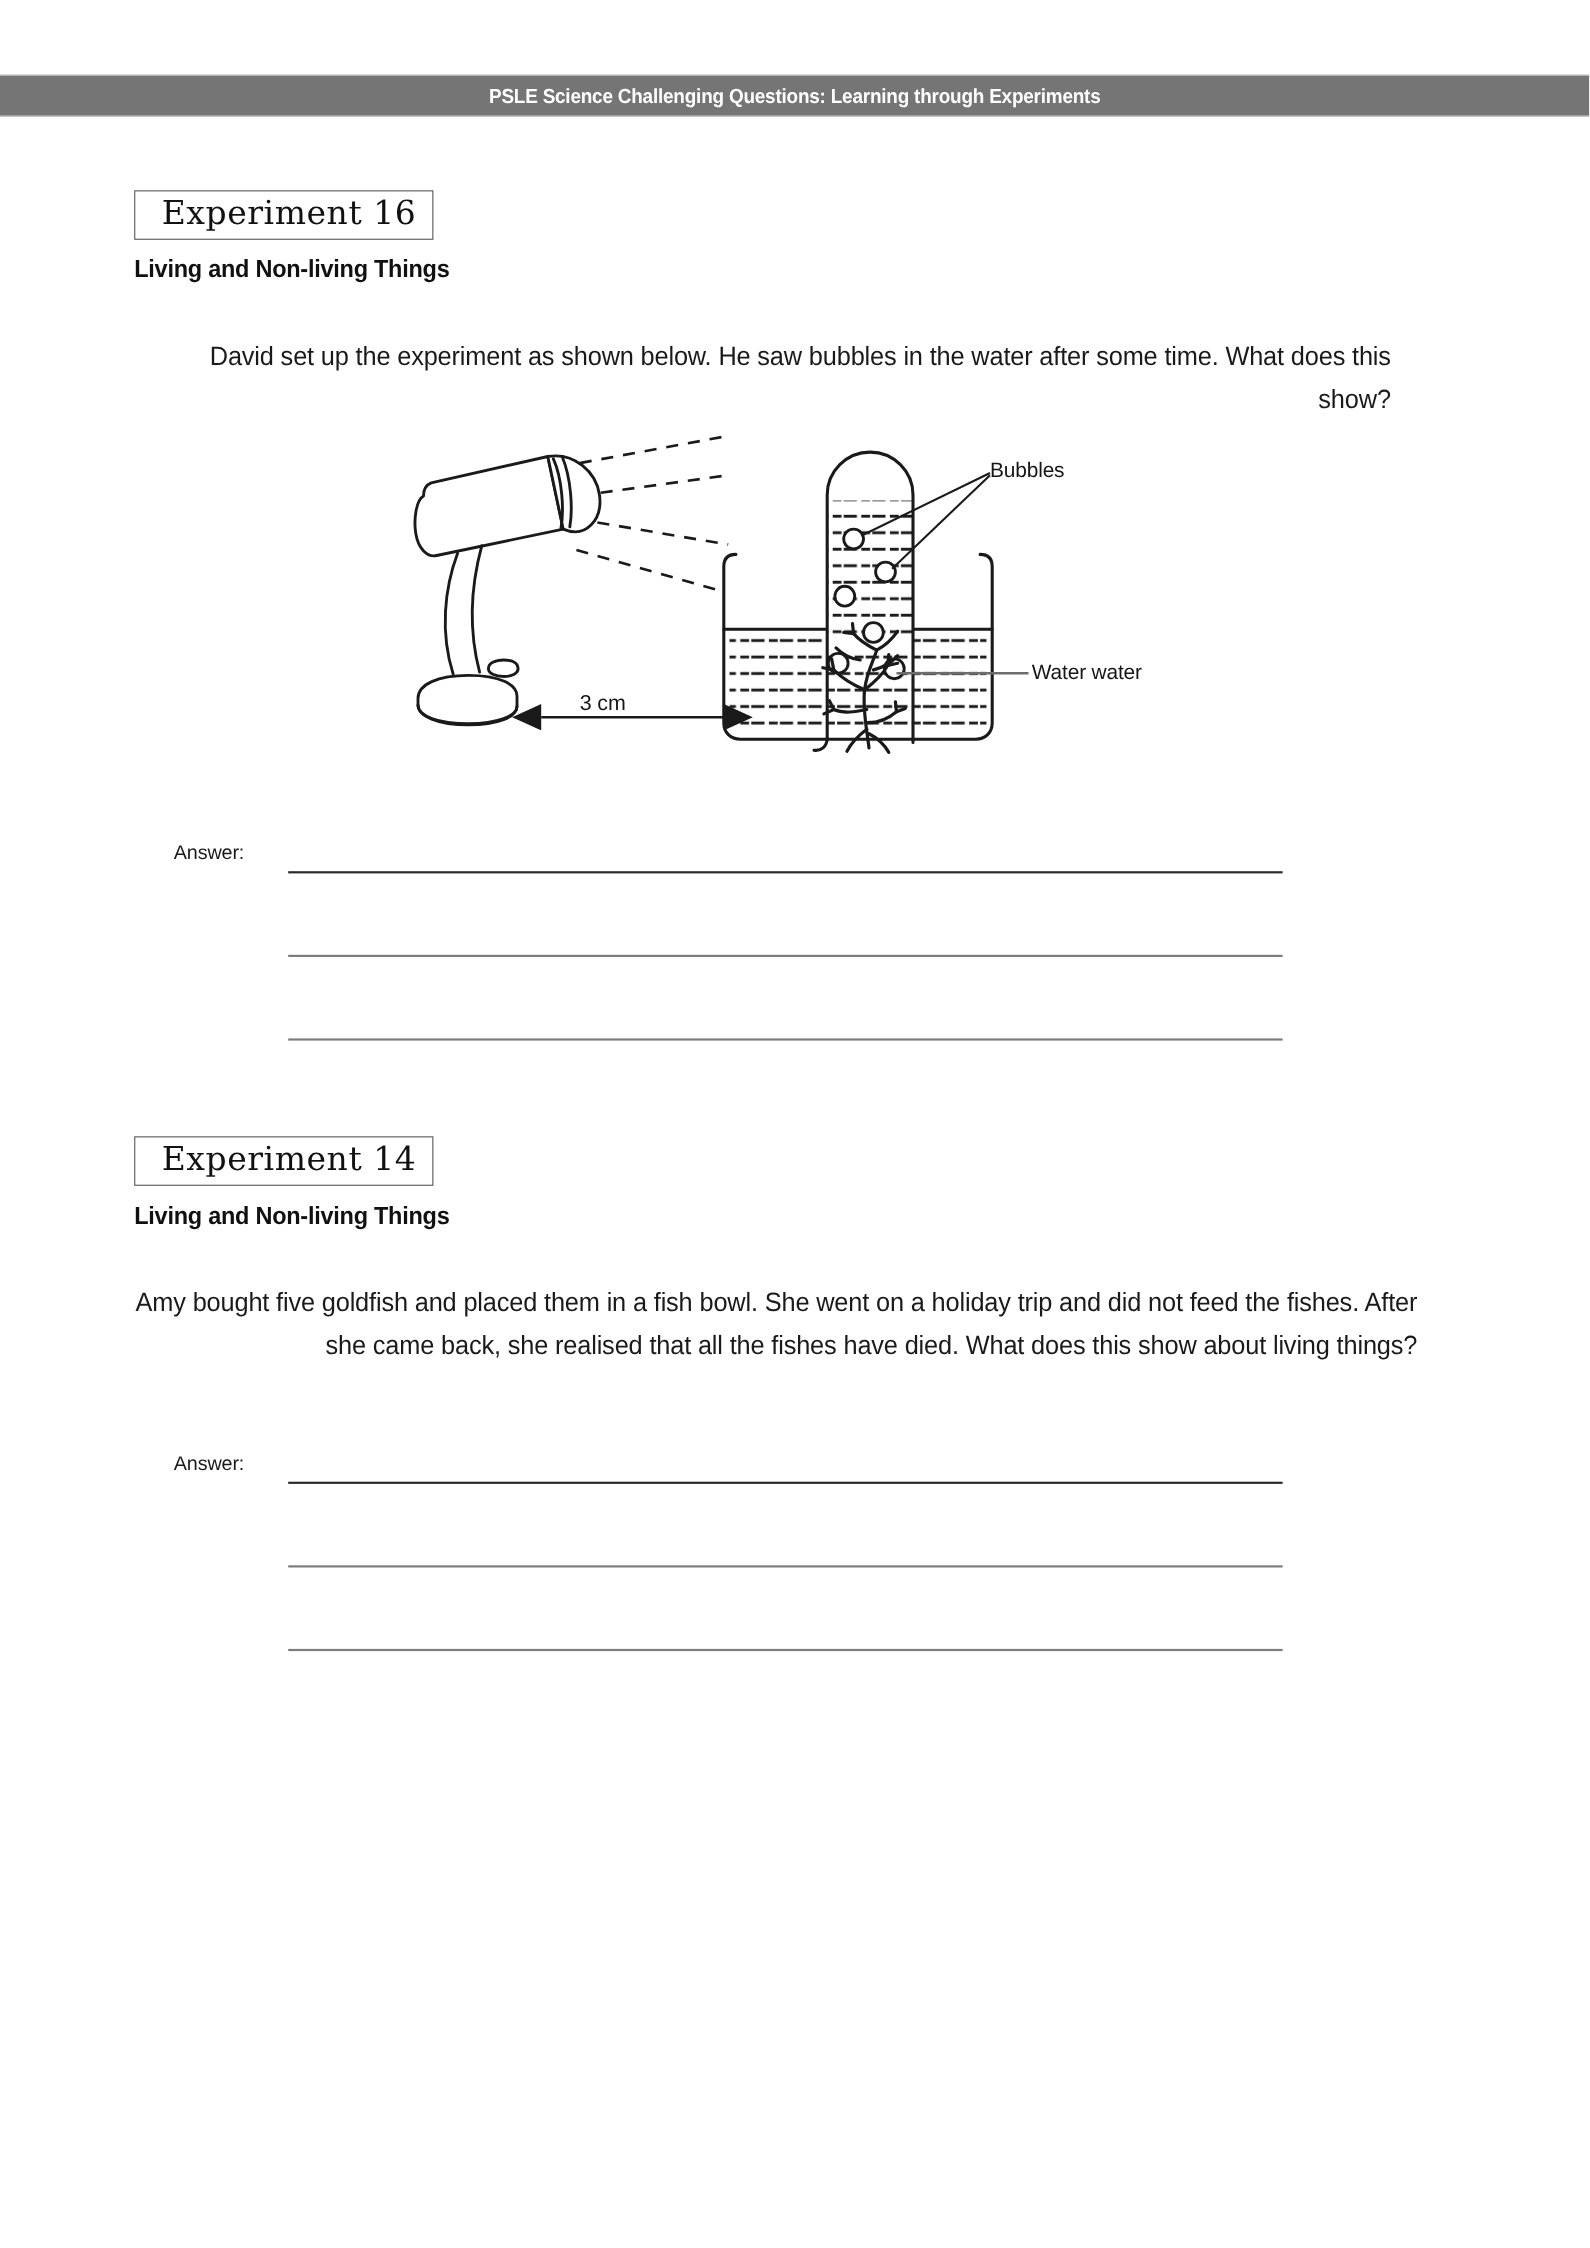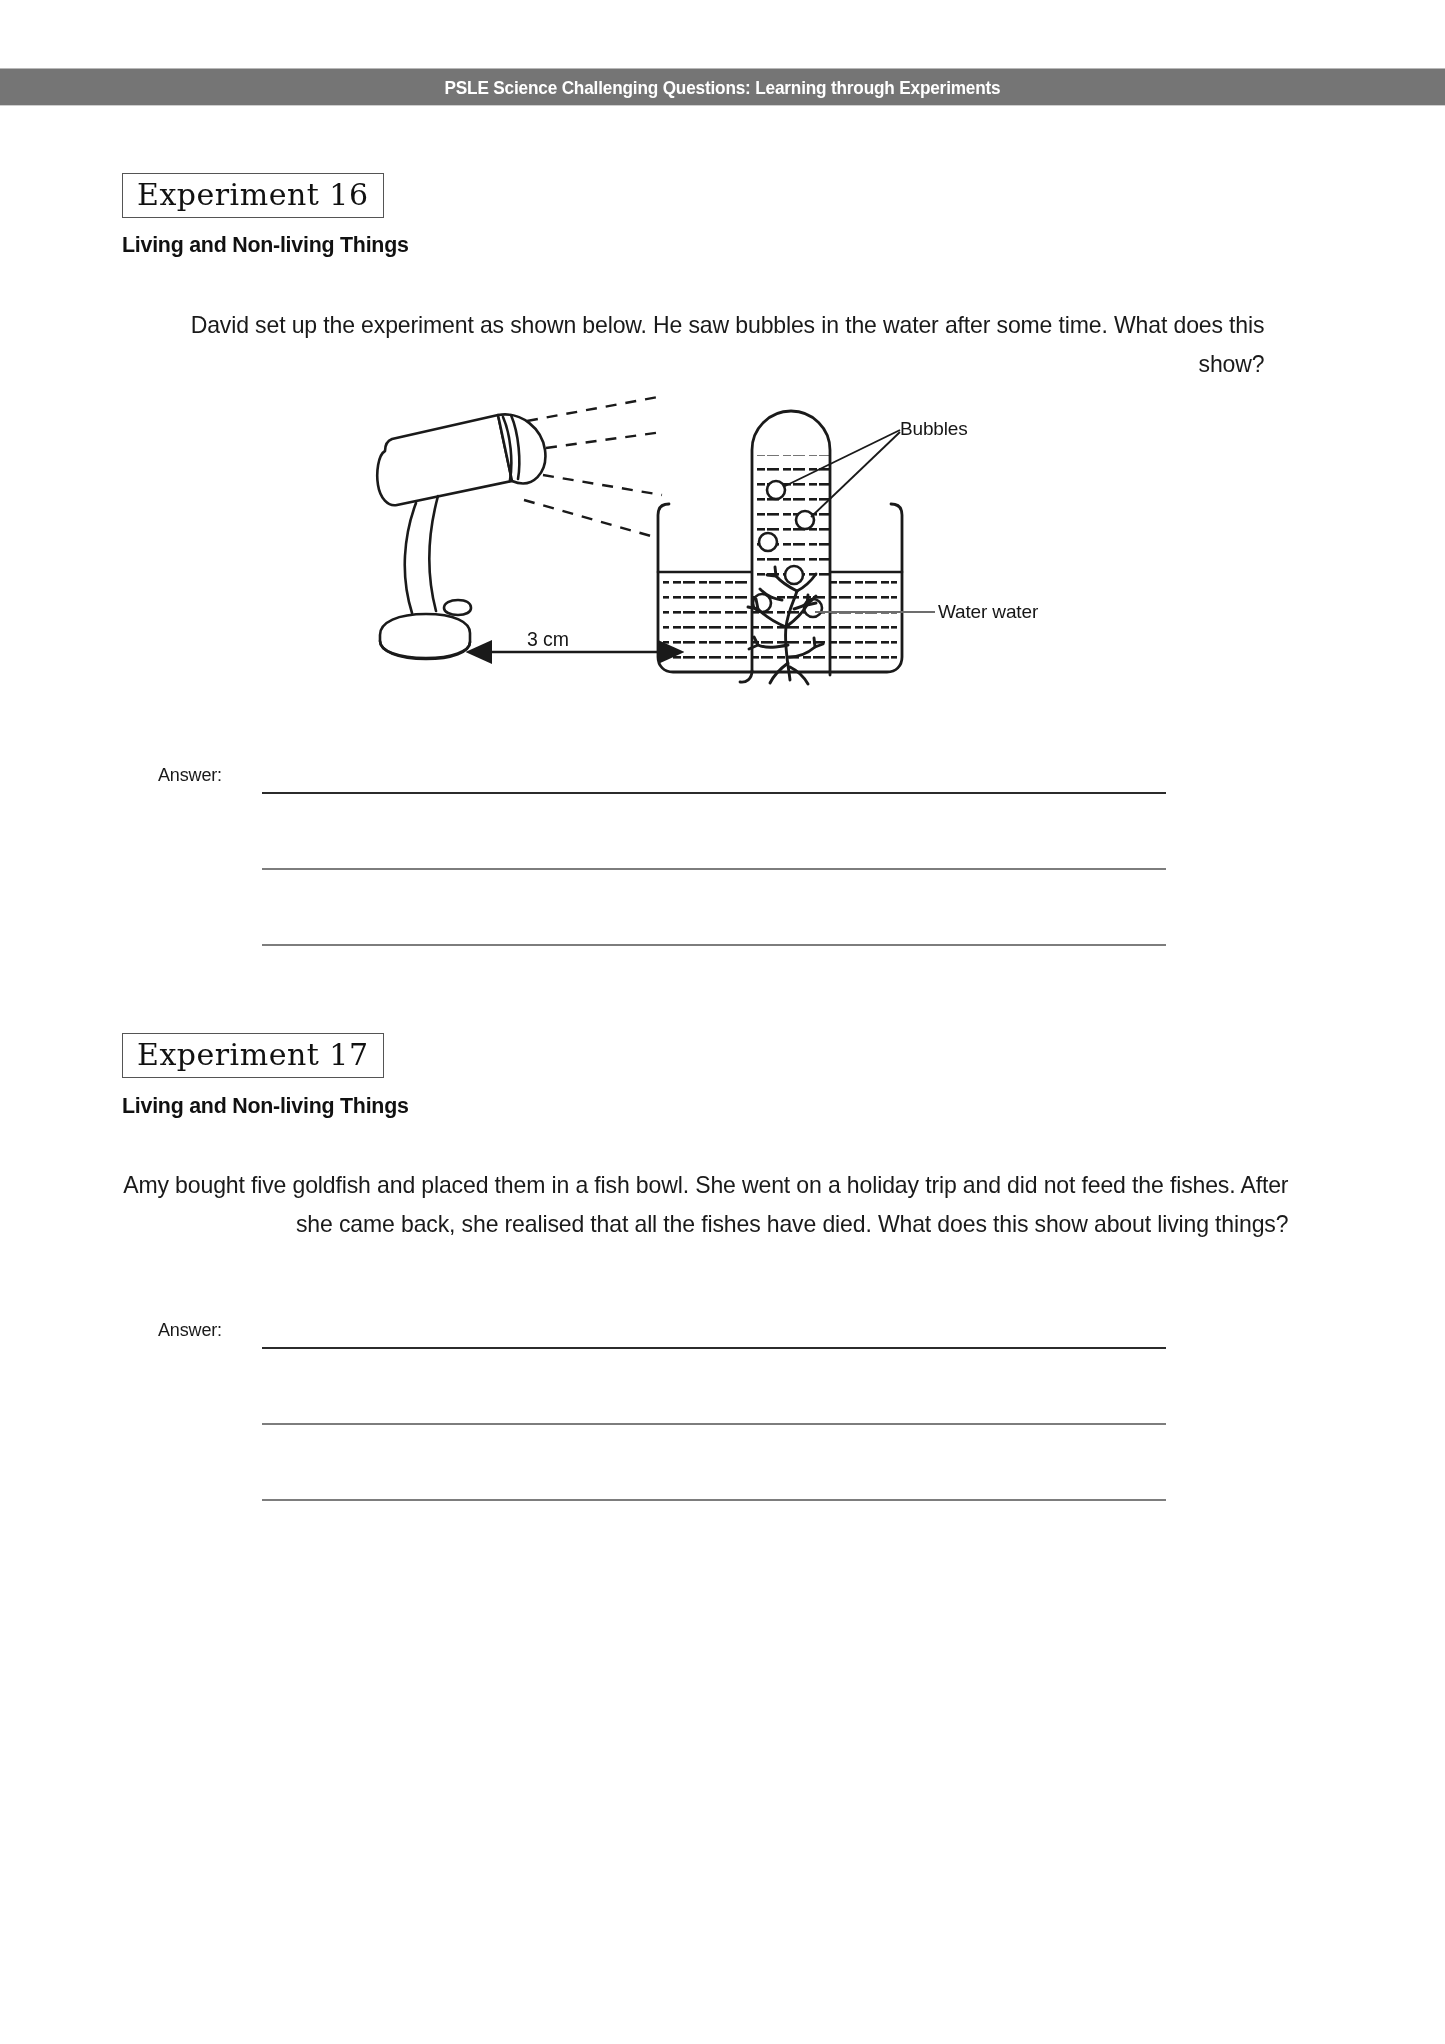--- a/index.html
+++ b/index.html
@@ -58,7 +58,7 @@
     border: 1.4px solid #555;
     background: #ffffff;
     box-sizing: border-box;
-    padding: 3px 14px 5px 14px;
+    padding: 3px 14px 5px 24px;
     font-family: "DejaVu Serif", "Liberation Serif", serif;
     font-size: 30px;
     font-weight: 500;

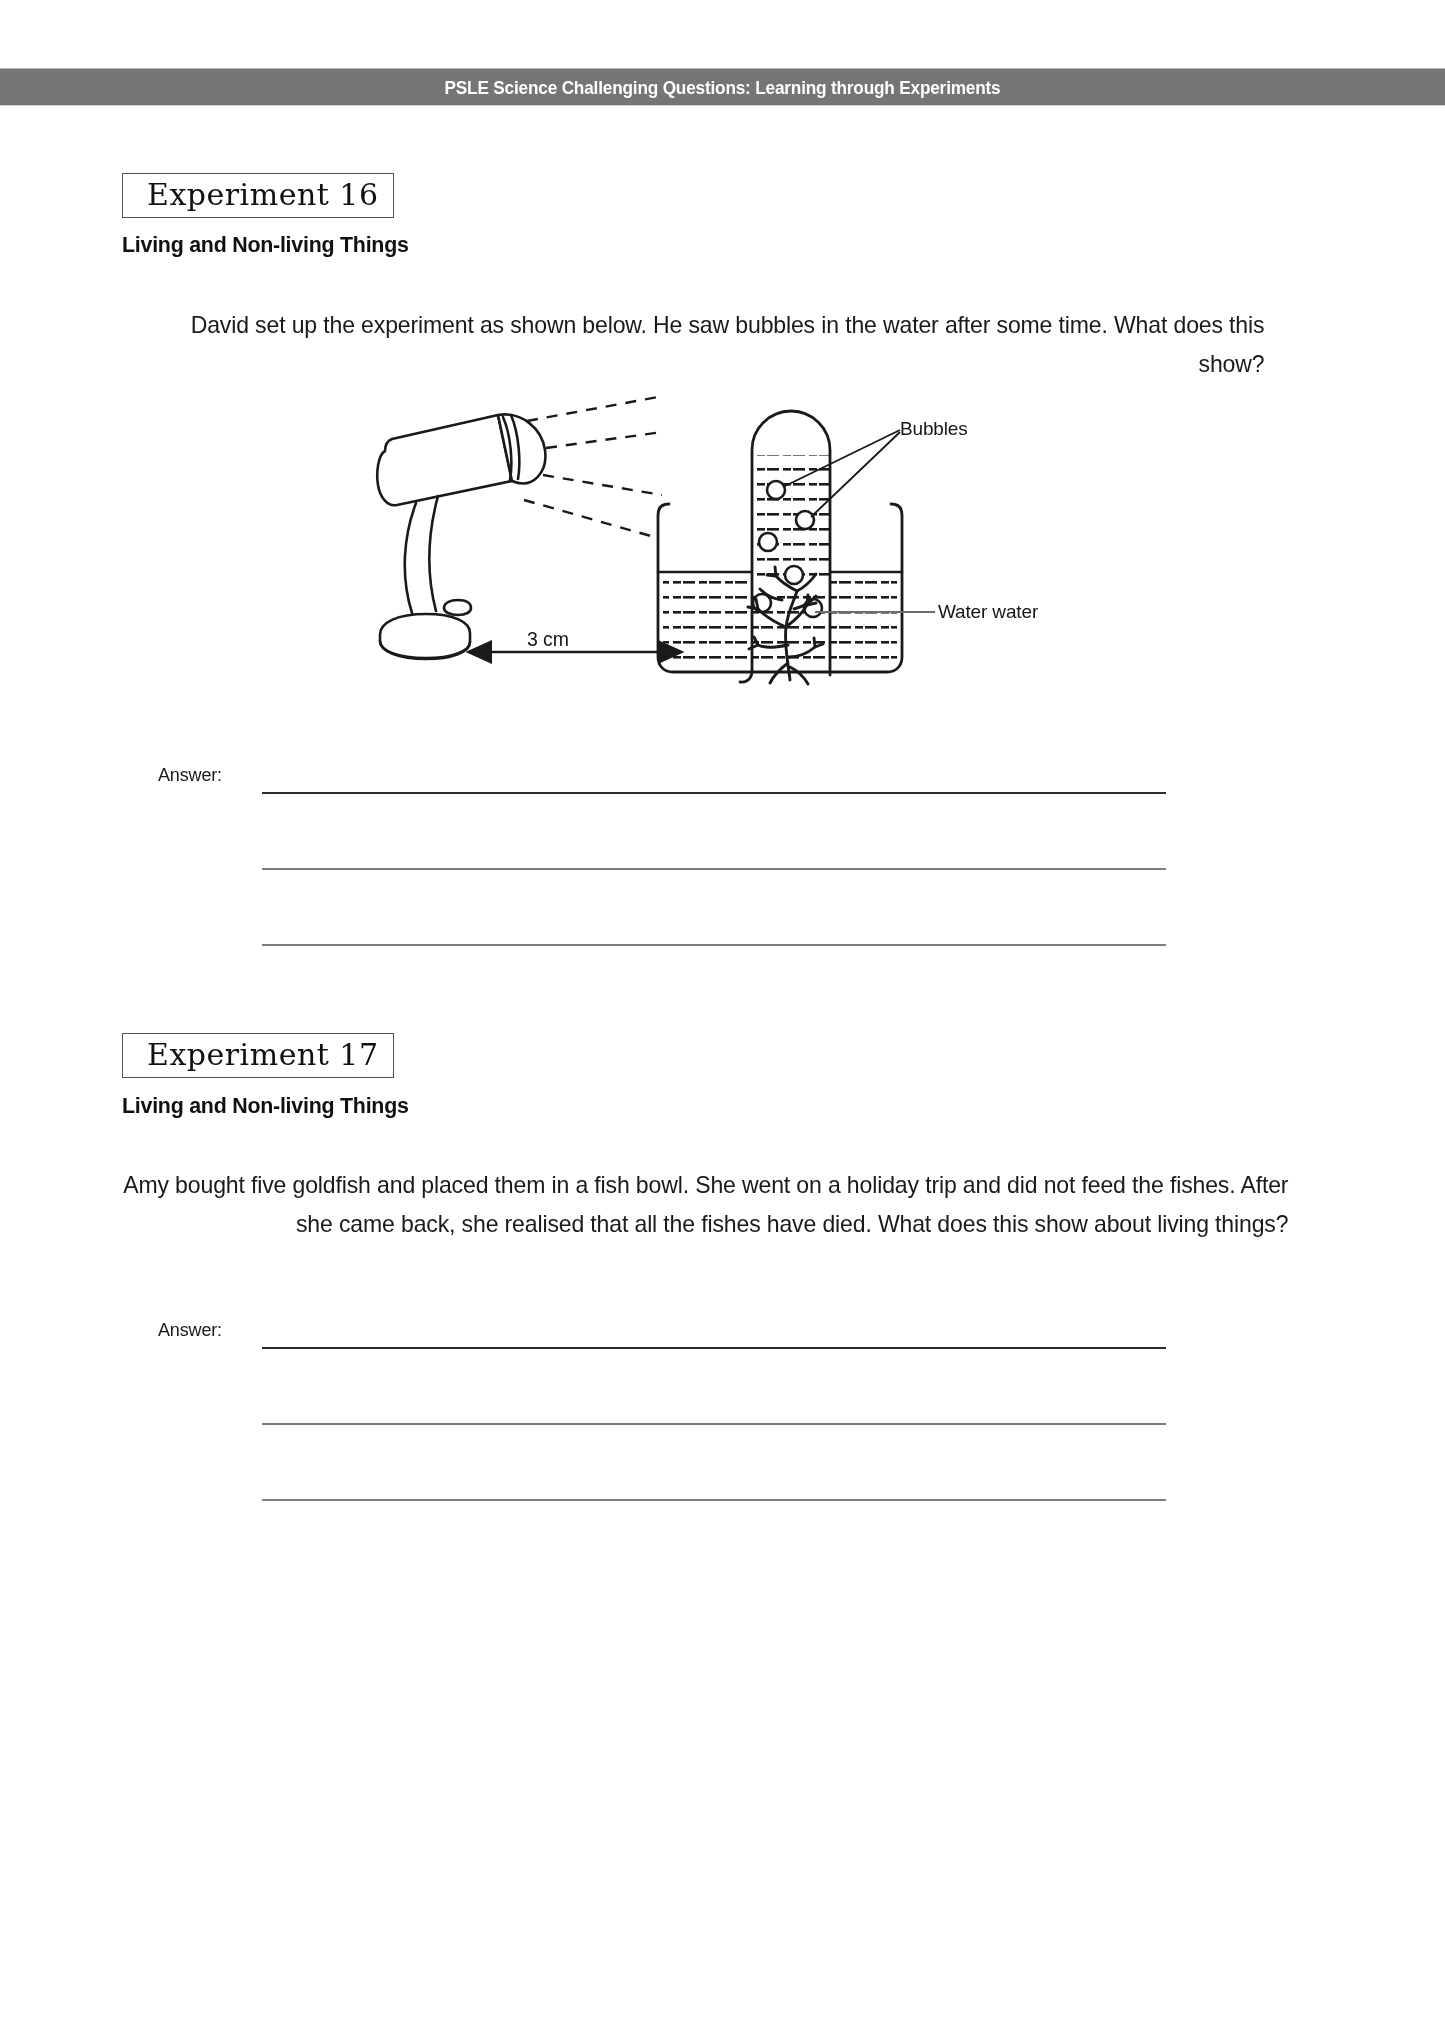--- a/index.html
+++ b/index.html
@@ -294,7 +294,7 @@
 
   <div class="exp-block">
 
-    <div class="exp-tag" style="left:122px; top:1033px;">Experiment 17</div>
+    <div class="exp-tag" style="left:122px; top:1033px;">Experiment 14</div>
 
     <div class="exp-topic" style="left:122px; top:1093px;">Living and Non-living Things</div>
 

